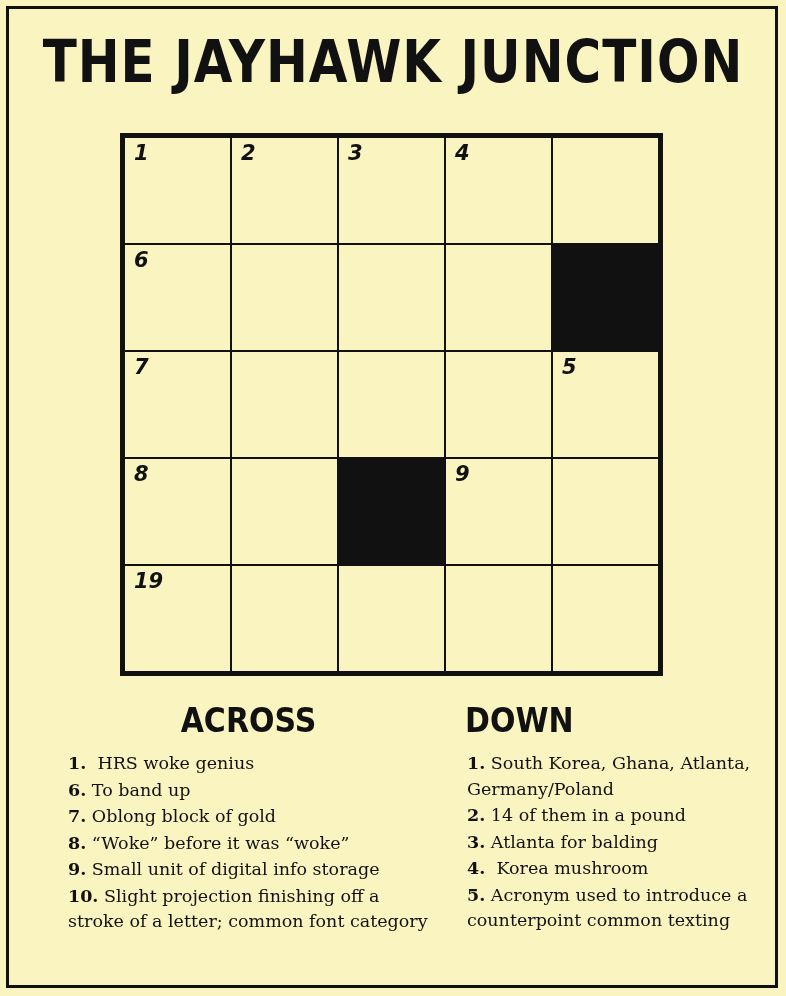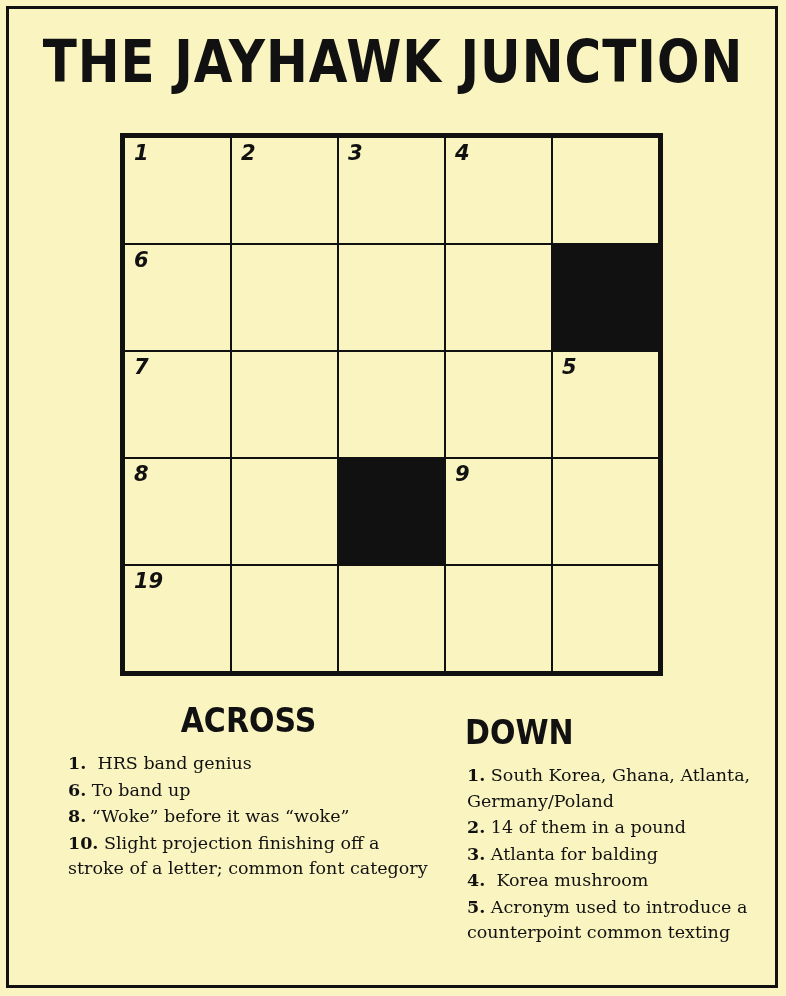--- a/index.html
+++ b/index.html
@@ -87,7 +87,7 @@
     flex: 1;
   }
   .col-across { flex: 0 0 385px; }
-  .col-down   { flex: 0 0 300px; margin-top: 12px; }
+  .col-down   { flex: 0 0 300px; }
 
   .col-head {
     font-family: "DejaVu Sans", sans-serif;

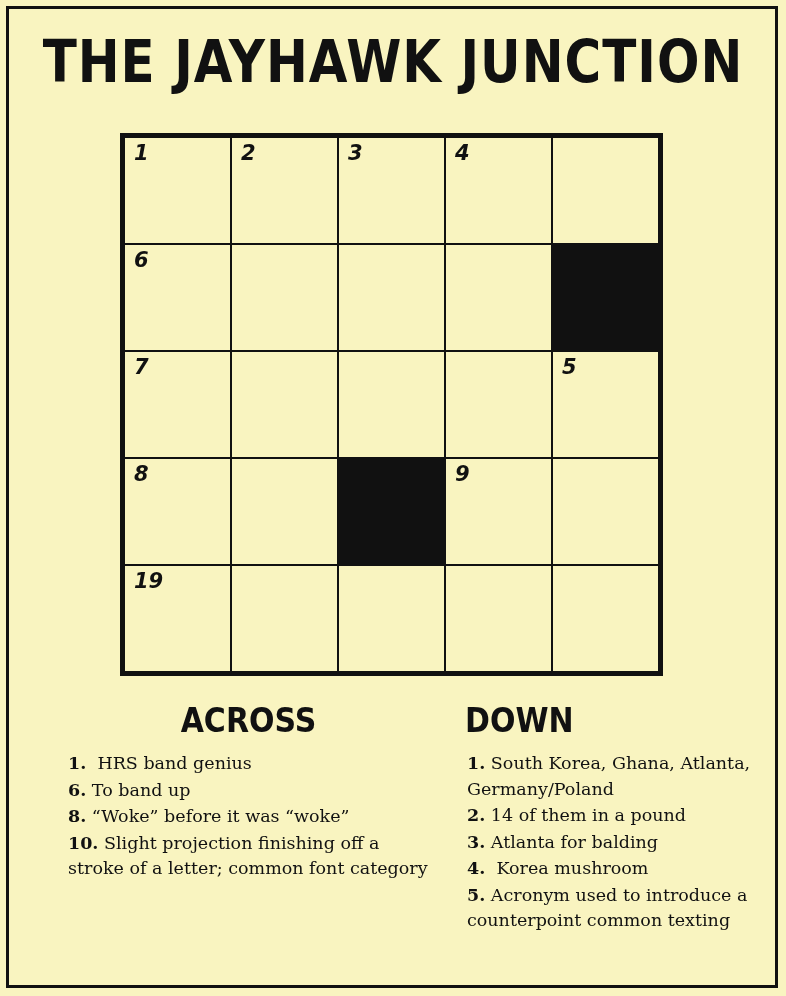--- a/index.html
+++ b/index.html
@@ -220,7 +220,7 @@
   <div class="col col-across">
     <div class="col-head">ACROSS</div>
     <ol class="clue-list">
-      <li><span class="n">1.</span>&nbsp; <span>HRS band genius</span></li>
+      <li><span class="n">1.</span>&nbsp; <span>HRS woke genius</span></li>
       <li><span class="n">6.</span> <span>To band up</span></li>
       <li><span class="n">8.</span> <span>“Woke” before it was “woke”</span></li>
       <li><span class="n">10.</span> <span>Slight projection finishing off a stroke of a letter; common font category</span></li>

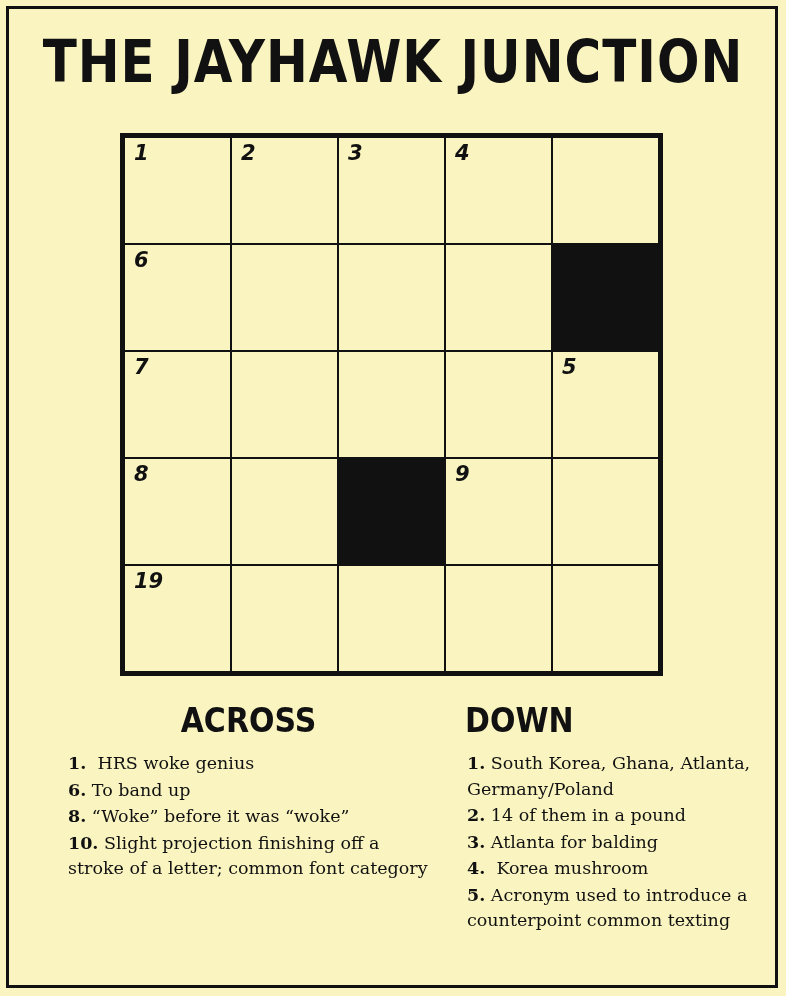--- a/index.html
+++ b/index.html
@@ -222,6 +222,7 @@
     <ol class="clue-list">
       <li><span class="n">1.</span>&nbsp; <span>HRS woke genius</span></li>
       <li><span class="n">6.</span> <span>To band up</span></li>
+      <li><span class="n">7.</span> <span>Oblong block of gold</span></li>
       <li><span class="n">8.</span> <span>“Woke” before it was “woke”</span></li>
       <li><span class="n">10.</span> <span>Slight projection finishing off a stroke of a letter; common font category</span></li>
     </ol>

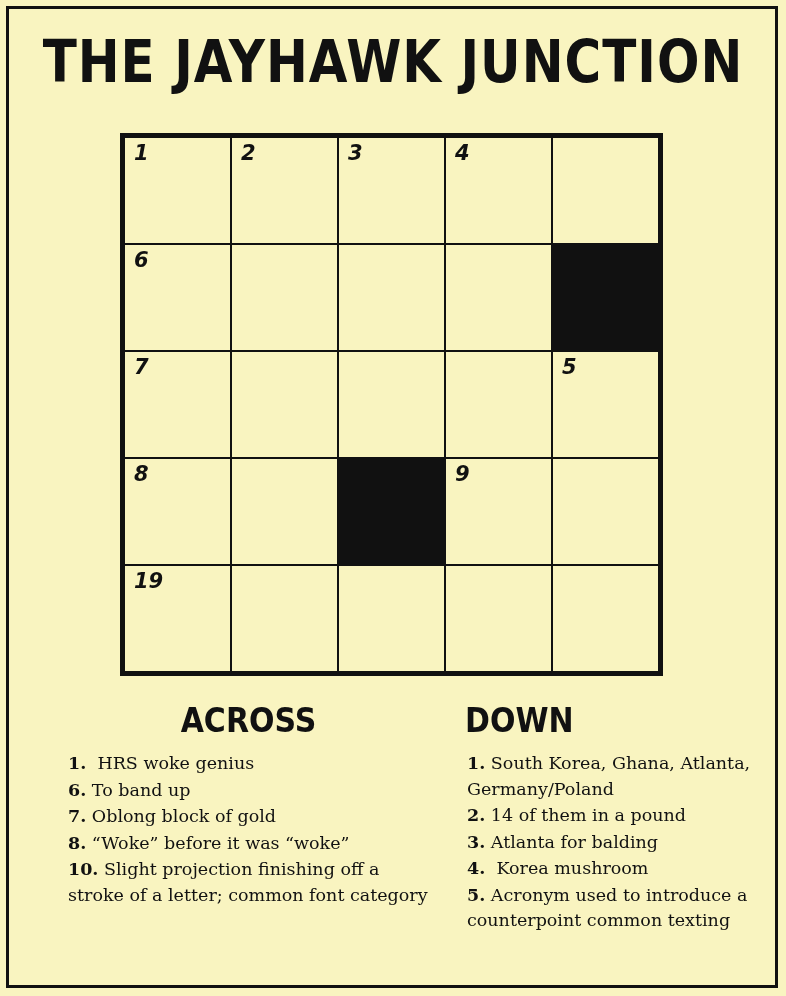--- a/index.html
+++ b/index.html
@@ -224,6 +224,7 @@
       <li><span class="n">6.</span> <span>To band up</span></li>
       <li><span class="n">7.</span> <span>Oblong block of gold</span></li>
       <li><span class="n">8.</span> <span>“Woke” before it was “woke”</span></li>
+      <li><span class="n">9.</span> <span>Small unit of digital info storage</span></li>
       <li><span class="n">10.</span> <span>Slight projection finishing off a stroke of a letter; common font category</span></li>
     </ol>
   </div>

